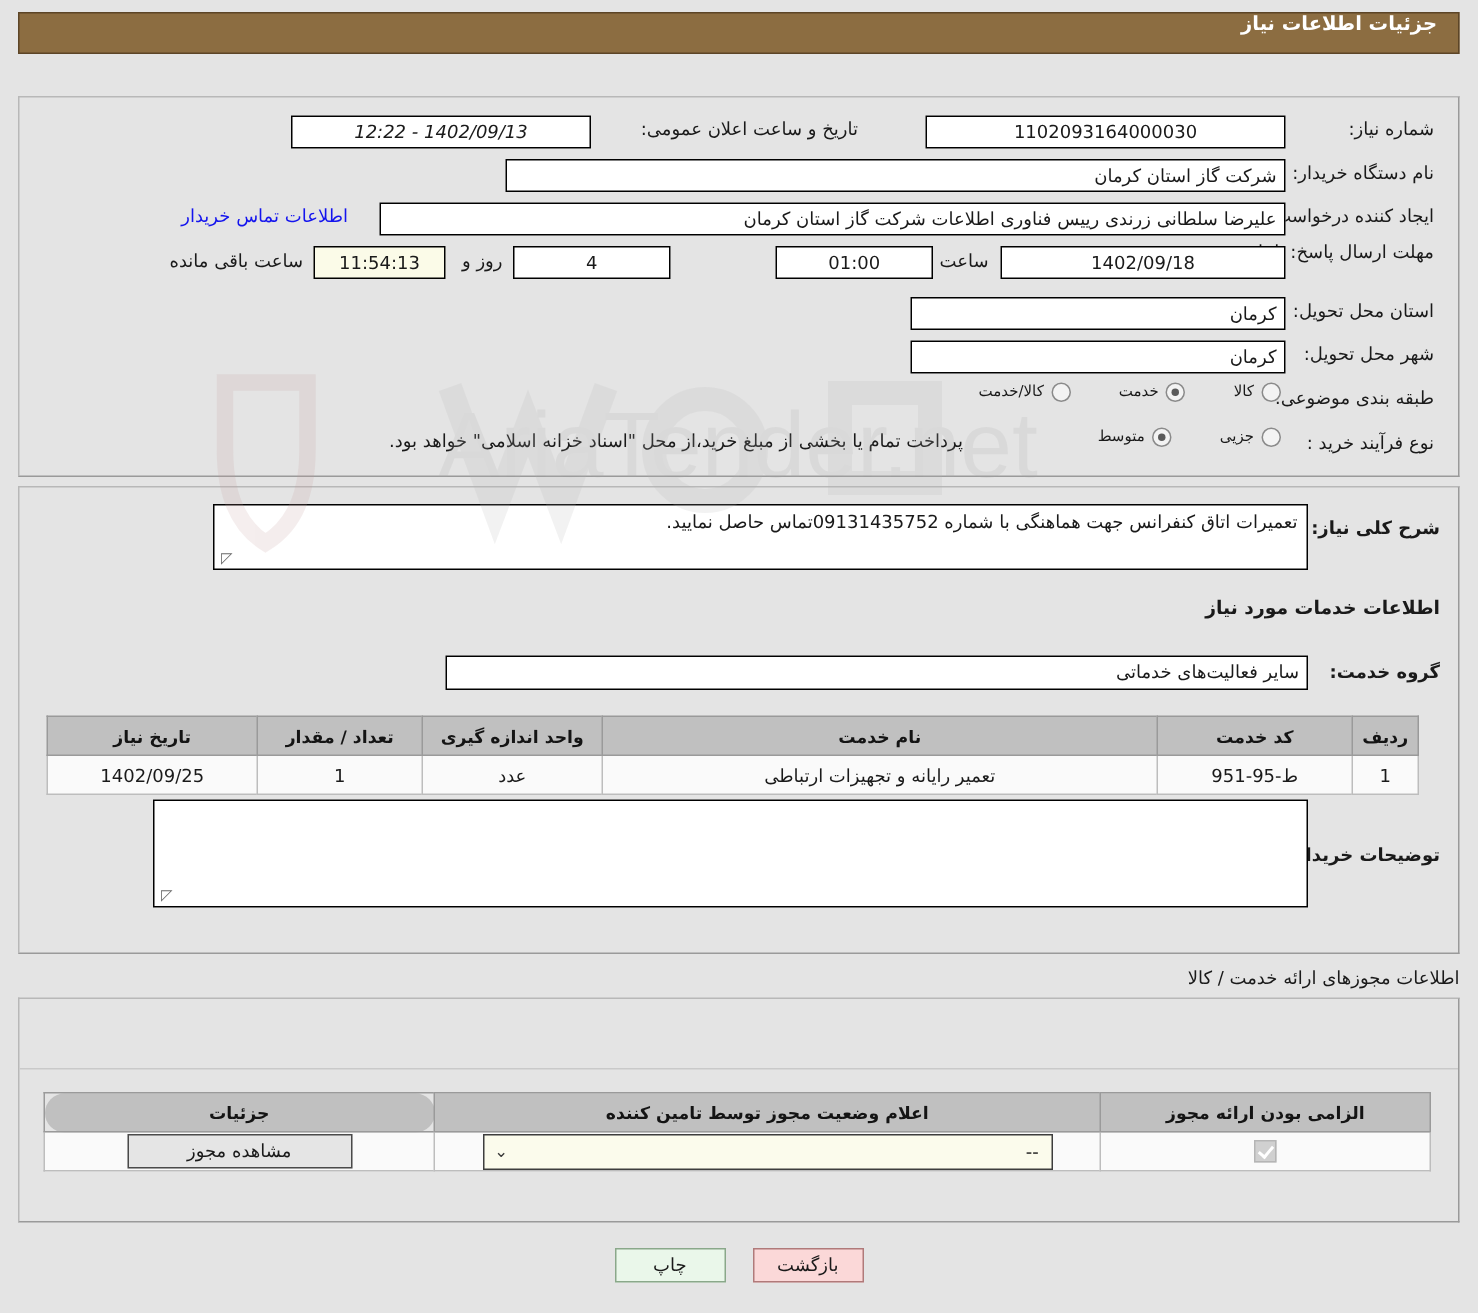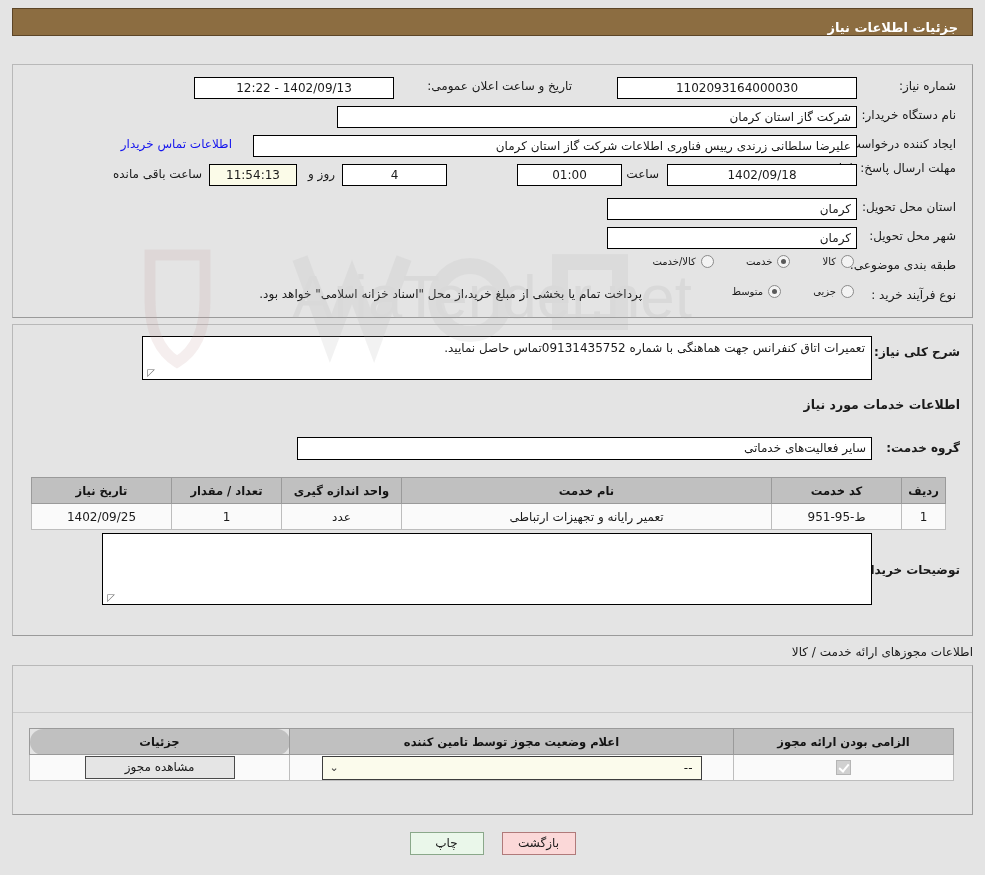--- a/index.html
+++ b/index.html
@@ -33,7 +33,7 @@
     background: #8c6d41;
     border: 1px solid #5c4527;
     display: flex;
-    align-items: flex-end;
+    align-items: flex-start;
     justify-content: flex-start;
     padding: 0 14px;
     z-index: 2;

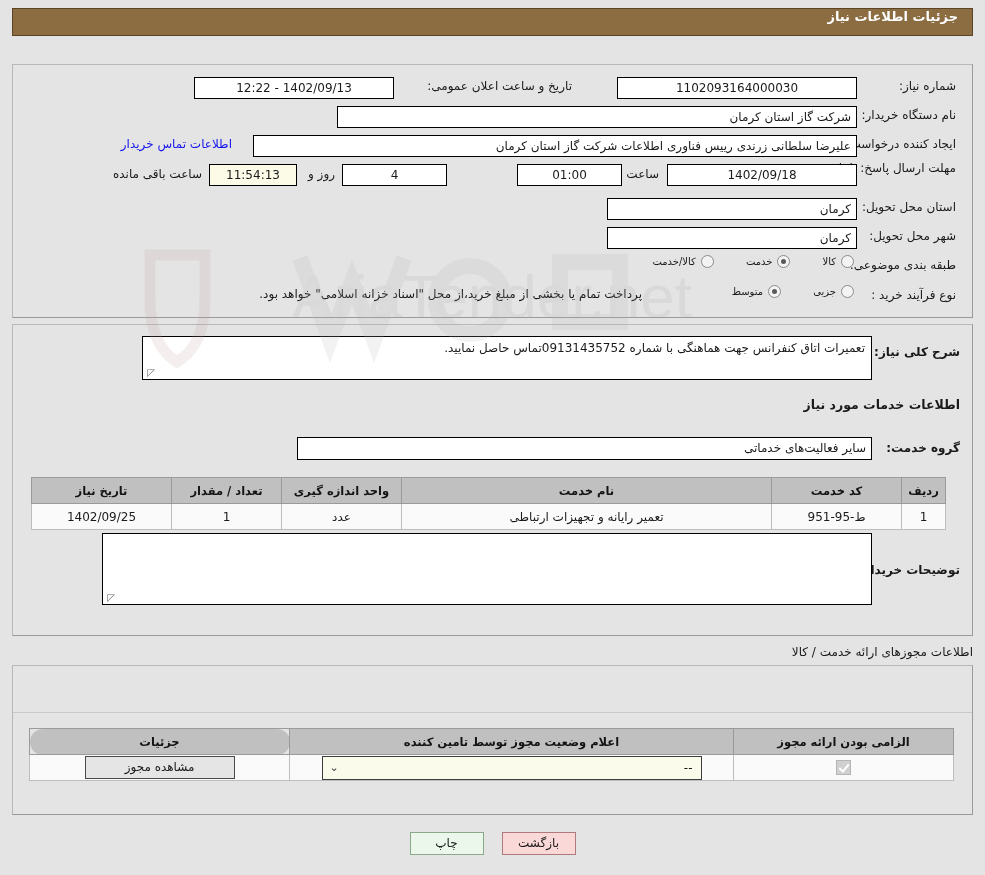--- a/index.html
+++ b/index.html
@@ -292,7 +292,7 @@
   <div class="row" style="right:400px; top:14px;">
     <span class="lbl">تاریخ و ساعت اعلان عمومی:</span>
   </div>
-  <div class="fld" style="position:absolute; right:578px; top:12px; width:200px;">1402/09/13 - 12:22</div>
+  <div class="fld" style="position:absolute; right:578px; top:12px; width:200px;font-style:italic;">1402/09/13 - 12:22</div>
 
   <div class="row" style="right:16px; top:43px;">
     <span class="lbl">نام دستگاه خریدار:</span>

